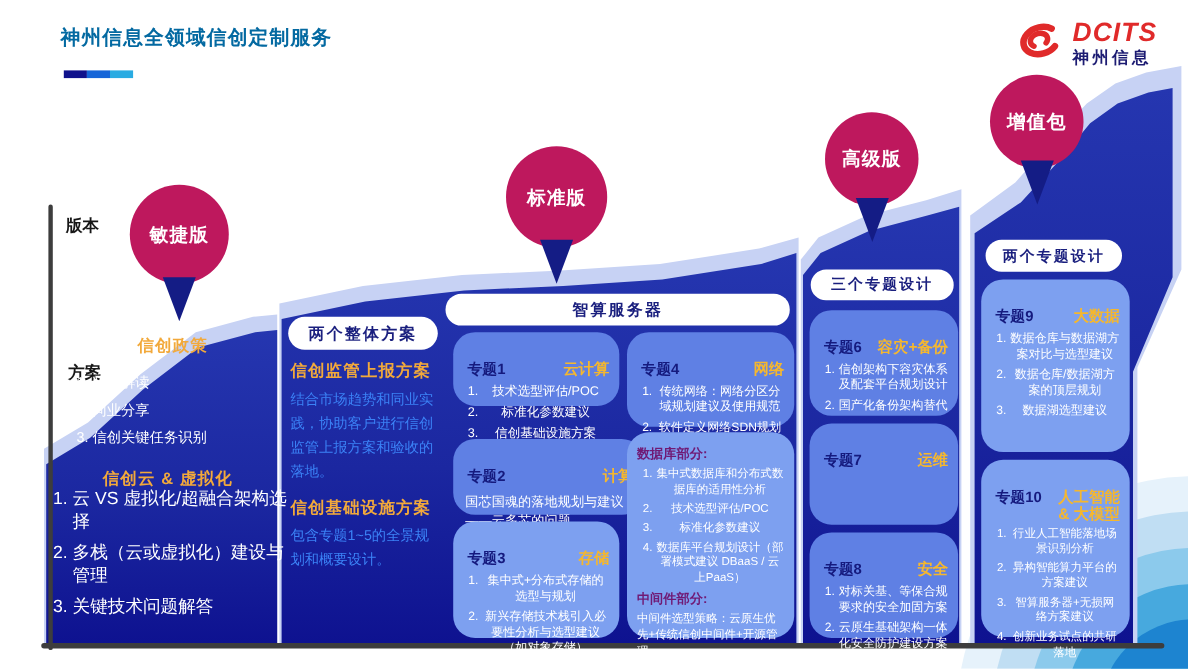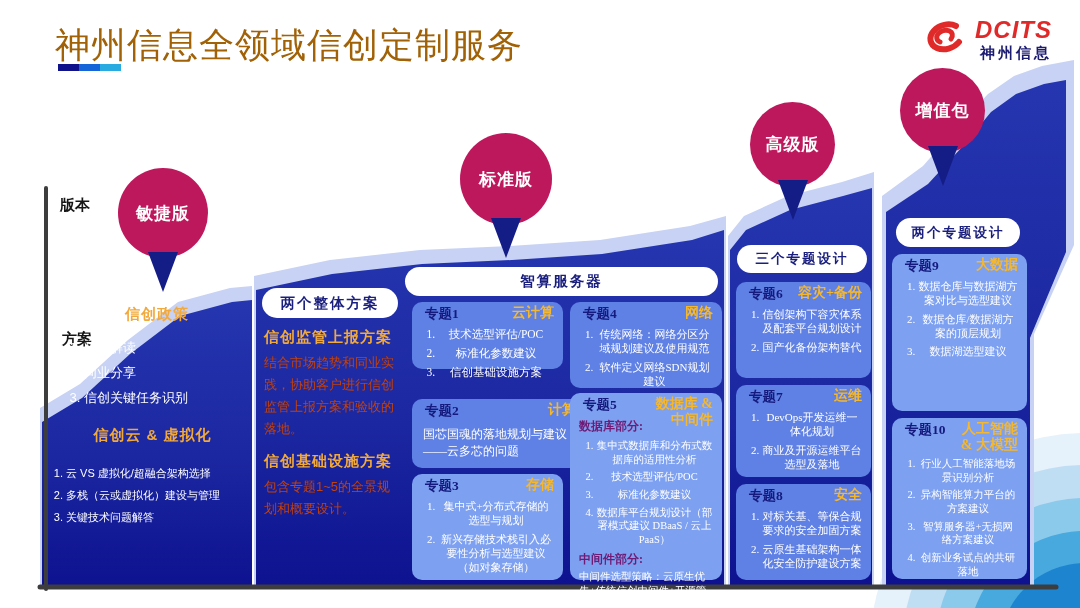--- a/index.html
+++ b/index.html
@@ -7,7 +7,7 @@
        font-family:"Liberation Sans","DejaVu Sans",sans-serif;}
   .abs{position:absolute;}
   
-  .page-title{left:55px;top:22px;font-size:35px;font-weight:normal;color:#a16207;letter-spacing:1px;}
+  .page-title{left:55px;top:22px;font-size:18px;font-weight:bold;color:#0369a1;letter-spacing:1px;}
   .title-bars{left:58px;top:64px;display:flex;}
   .title-bars span{width:21px;height:7px;display:inline-block;}
   

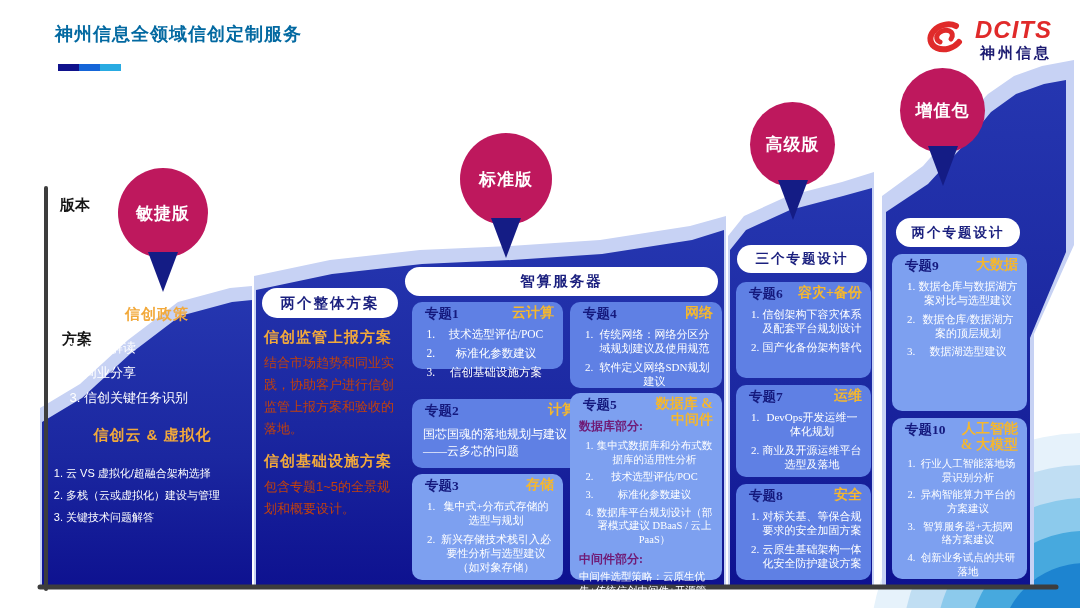--- a/index.html
+++ b/index.html
@@ -14,7 +14,7 @@
   .logo{right:28px;top:18px;display:flex;align-items:flex-start;}
   .logo-text{margin-left:6px;line-height:1;}
   .logo-brand{font-size:24px;font-weight:bold;font-style:italic;color:#e02a2a;letter-spacing:1px;}
-  .logo-cn{font-size:15px;font-weight:bold;color:#1c1b72;letter-spacing:3px;margin-top:3px;text-align:right;}
+  .logo-cn{font-size:15px;font-weight:bold;color:#1c1b72;letter-spacing:3px;margin-top:3px;}
   
   .axis-label{font-size:15px;font-weight:bold;color:#161616;}
   

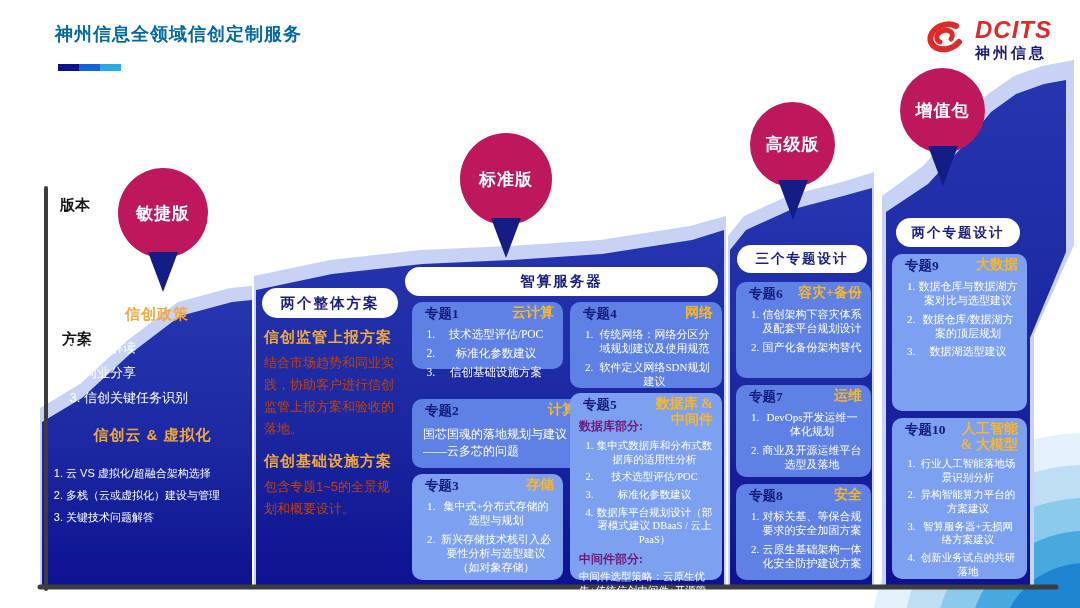--- a/index.html
+++ b/index.html
@@ -32,7 +32,7 @@
   .plain-list li{margin:7px 0;}
   .para{color:#c2410c;font-size:13px;line-height:1.7;z-index:5;}
   
-  .topic{background:#5f80e4;border-radius:10px;padding:3px 9px;box-sizing:border-box;z-index:5;font-family:Liberation Serif, serif;}
+  .topic{background:#5f80e4;border-radius:20px;padding:25px 9px;box-sizing:border-box;z-index:5;}
   .topic.lighter{background:#7da0f0;}
   .t-head{display:flex;justify-content:space-between;align-items:flex-start;margin-bottom:4px;}
   .t-id{color:#151a7e;font-weight:bold;font-size:13.5px;padding-left:4px;}

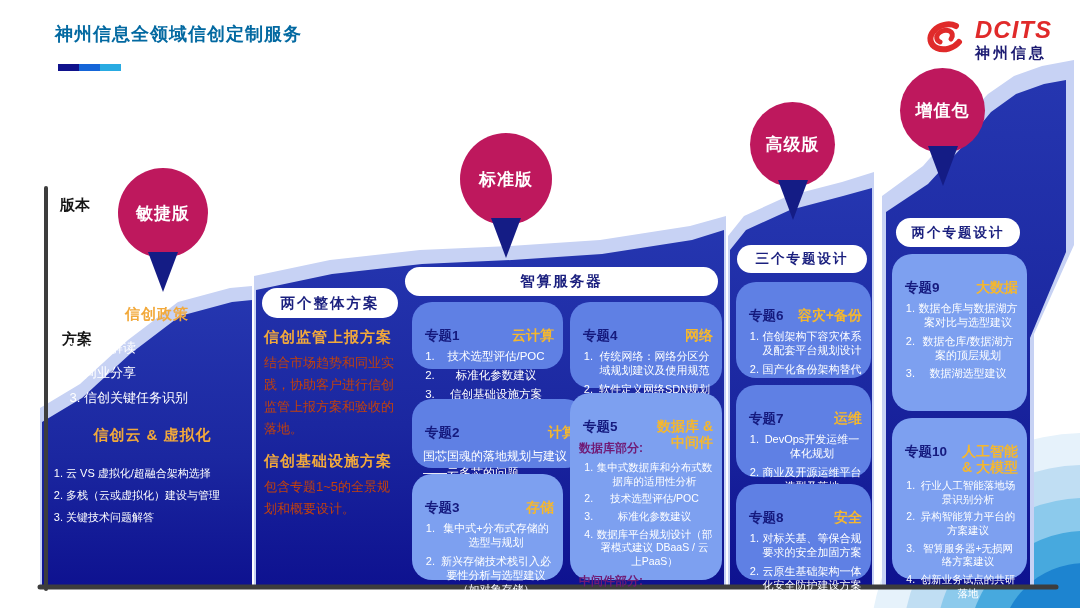--- a/index.html
+++ b/index.html
@@ -30,7 +30,7 @@
   .plan-title{color:#f2a93b;font-weight:bold;font-size:15px;z-index:5;letter-spacing:1px;}
   .plain-list{color:#ffffff;font-size:13px;z-index:5;margin:0;padding-left:18px;}
   .plain-list li{margin:7px 0;}
-  .para{color:#c2410c;font-size:13px;line-height:1.7;z-index:5;}
+  .para{color:#3b82f6;font-size:13px;line-height:1.7;z-index:5;}
   
   .topic{background:#5f80e4;border-radius:20px;padding:25px 9px;box-sizing:border-box;z-index:5;}
   .topic.lighter{background:#7da0f0;}

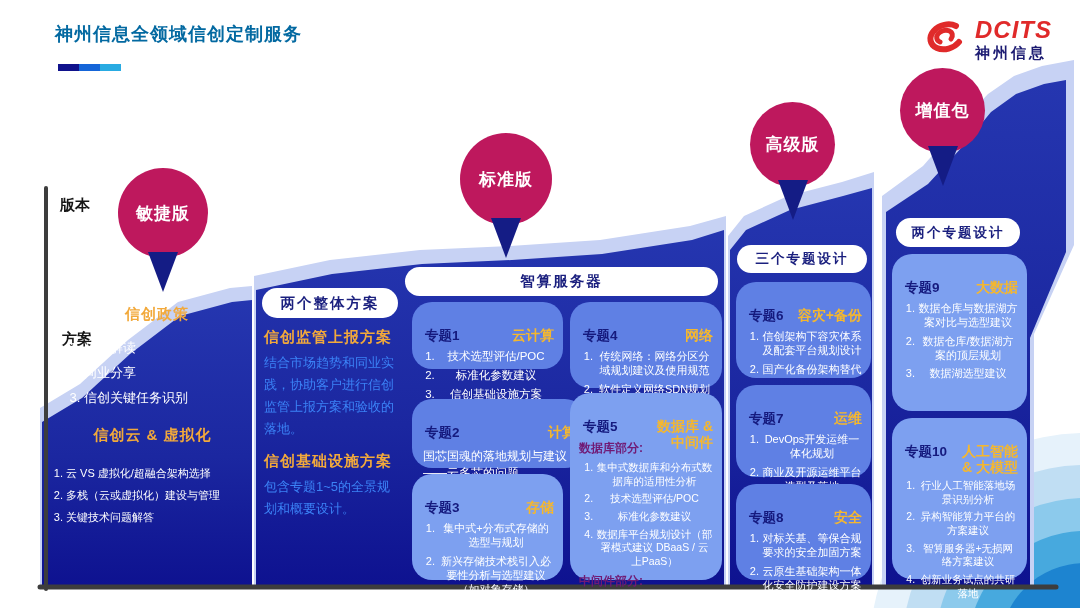--- a/index.html
+++ b/index.html
@@ -181,10 +181,6 @@
 </div>
 
 <div class="abs topic lighter" style="left:570px;top:393px;width:152px;height:187px;">
-  <div class="t-head">
-    <span class="t-id">专题5</span>
-    <span class="t-title" style="width:72px;">数据库 &amp; 中间件</span>
-  </div>
   <div class="t-sub" style="margin-top:-14px;">数据库部分:</div>
   <ol class="t-list" style="font-size:10.5px;">
     <li>集中式数据库和分布式数据库的适用性分析</li>

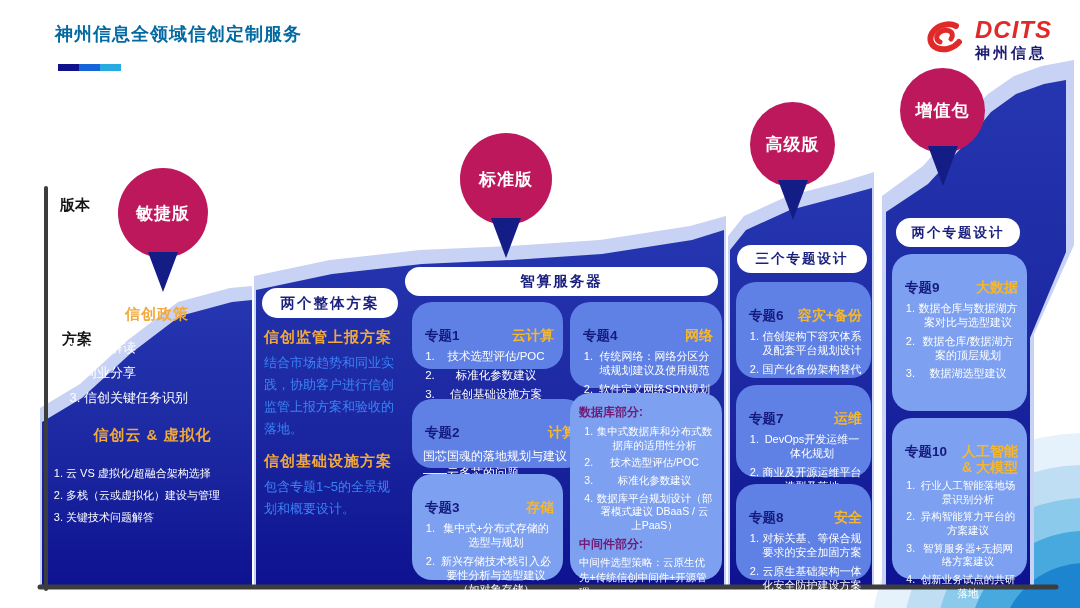--- a/index.html
+++ b/index.html
@@ -221,10 +221,6 @@
     <span class="t-id">专题7</span>
     <span class="t-title">运维</span>
   </div>
-  <ol class="t-list" style="font-size:11px;">
-    <li>DevOps开发运维一体化规划</li>
-    <li>商业及开源运维平台选型及落地</li>
-  </ol>
 </div>
 
 <div class="abs topic" style="left:736px;top:484px;width:135px;height:96px;">

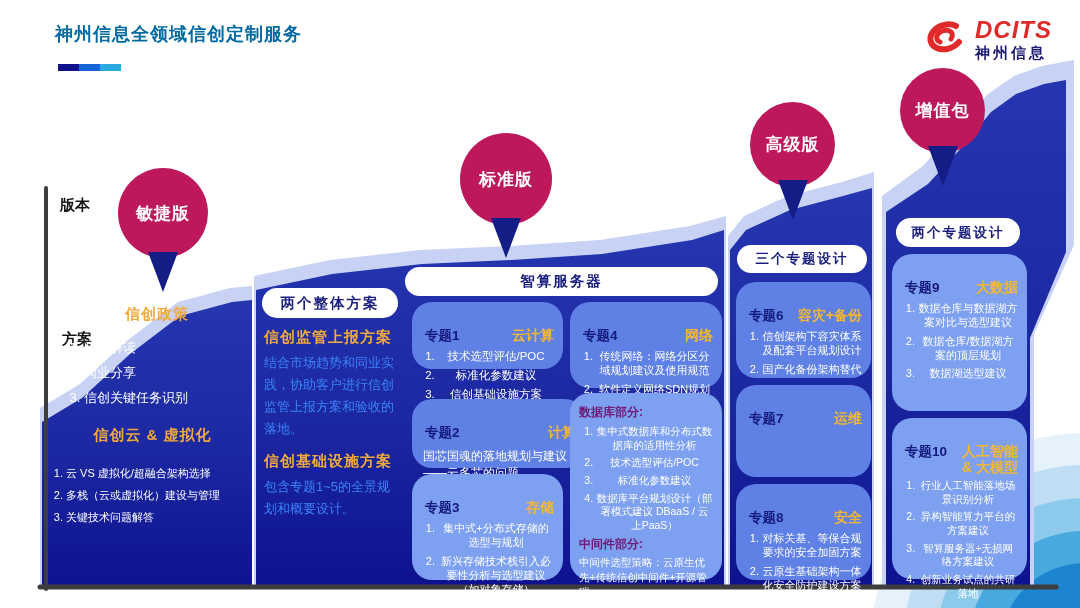--- a/index.html
+++ b/index.html
@@ -135,7 +135,7 @@
   <li>信创关键任务识别</li>
 </ol>
 <div class="abs sec-title" style="left:50px;top:426px;width:205px;">信创云 &amp; 虚拟化</div>
-<ol class="abs plain-list" style="left:48px;top:459px;width:202px;font-size:11px;">
+<ol class="abs plain-list" style="left:48px;top:436px;width:202px;font-size:16px;">
   <li>云 VS 虚拟化/超融合架构选择</li>
   <li>多栈（云或虚拟化）建设与管理</li>
   <li>关键技术问题解答</li>

